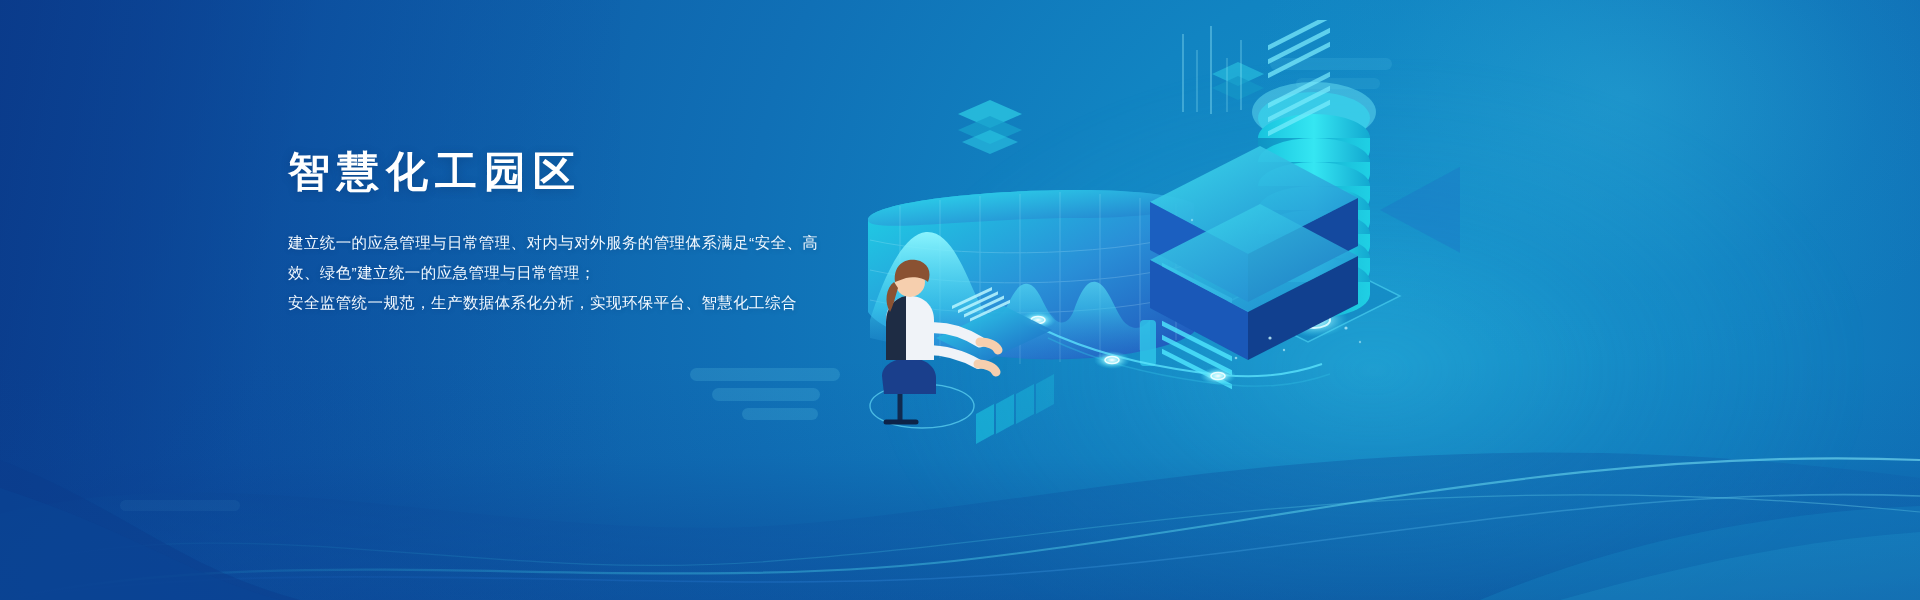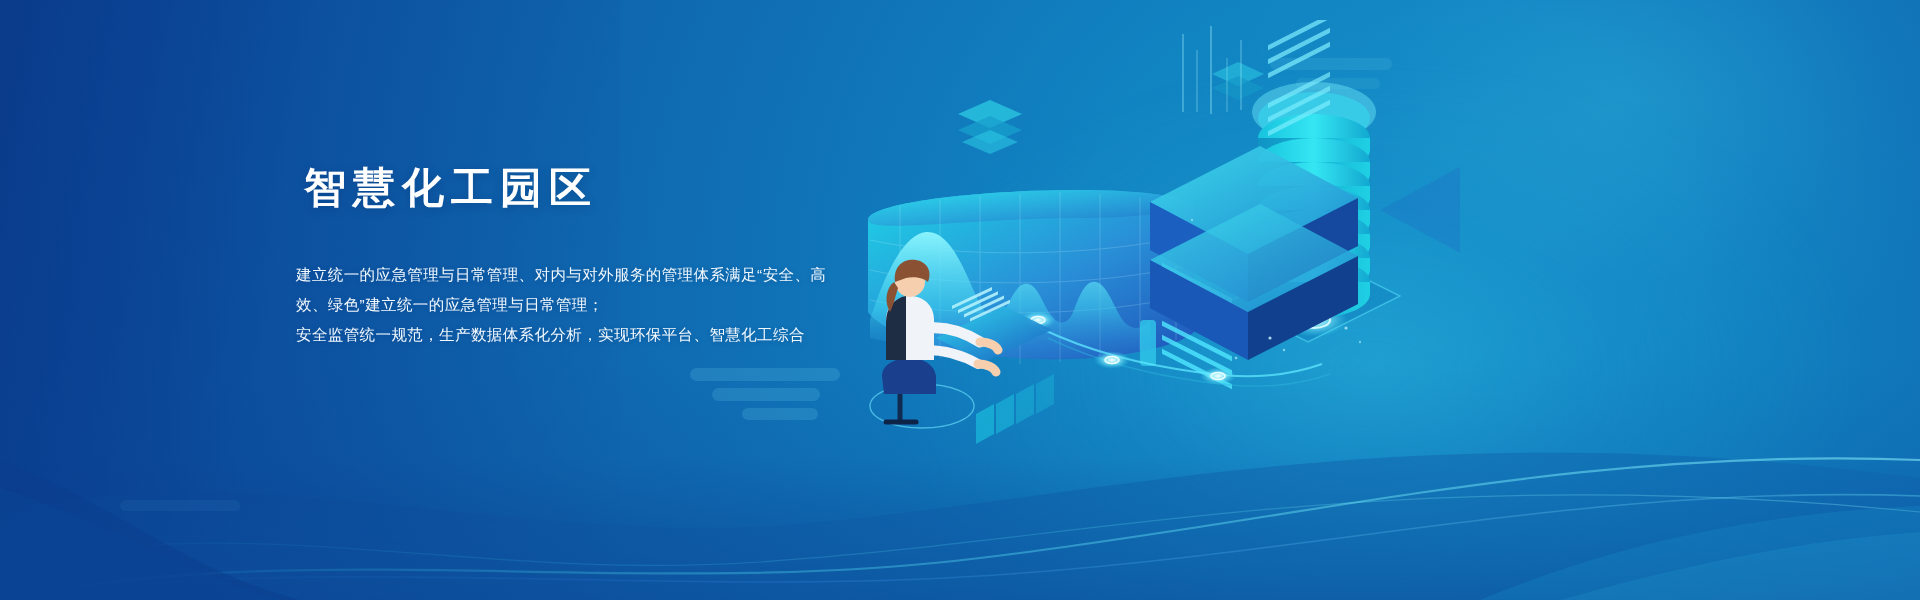--- a/index.html
+++ b/index.html
@@ -70,7 +70,7 @@
     width: 600px;
   }
   .hero-title {
-    margin: 16px;
+    margin: 0;
     color: #ffffff;
     font-size: 42px;
     font-weight: 700;

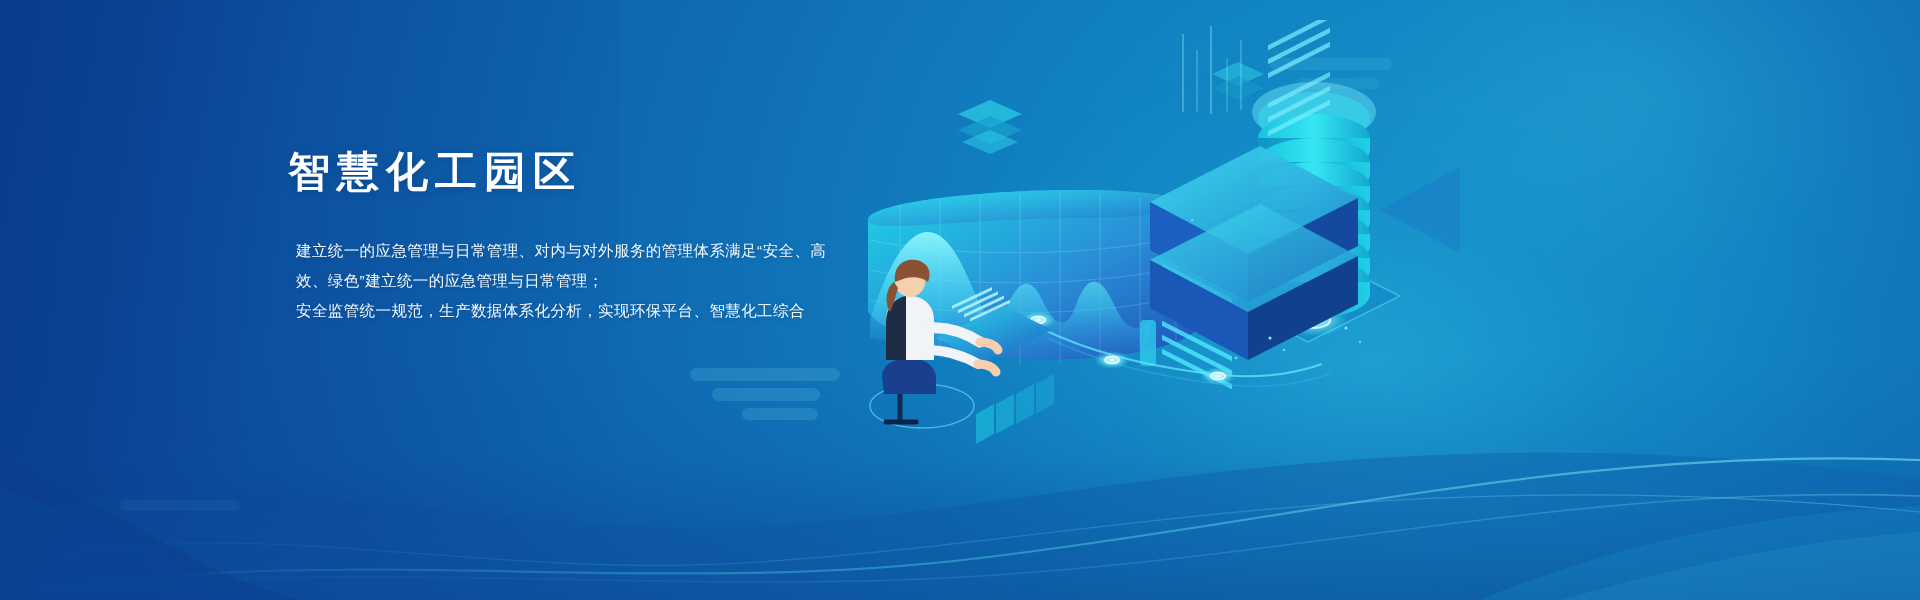--- a/index.html
+++ b/index.html
@@ -80,7 +80,7 @@
     white-space: nowrap;
   }
   .hero-body {
-    margin: 8px;
+    margin: 0;
     padding-top: 32px;
     color: #f2f9ff;
     font-size: 15.5px;

